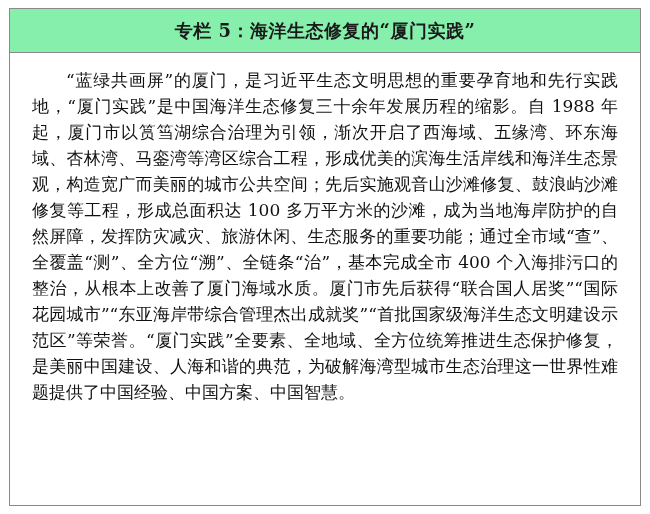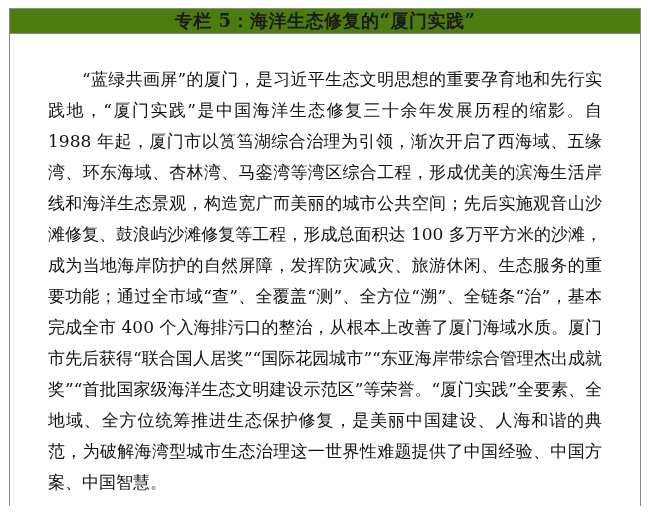--- a/index.html
+++ b/index.html
@@ -32,7 +32,7 @@
   .title-bar {
     box-sizing: border-box;
     height: 44px;
-    background: #4d7c0f;
+    background: #86efac;
     border-bottom: 1px solid #8a8a8a;
     display: flex;
     align-items: center;

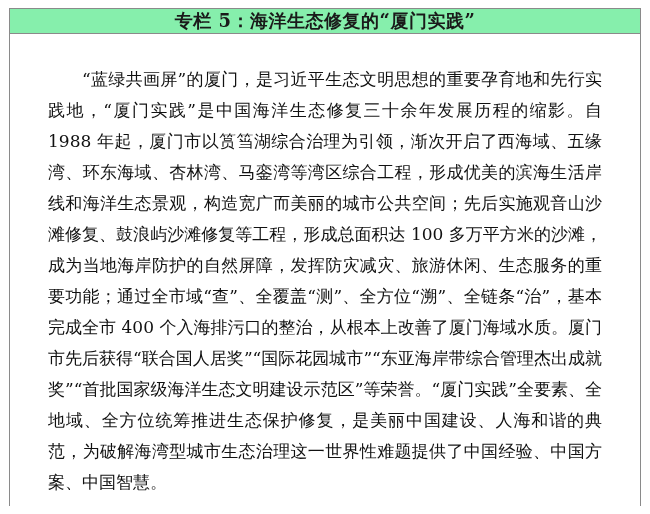--- a/index.html
+++ b/index.html
@@ -53,10 +53,10 @@
     background: #ffffff;
   }
   .para {
-    margin: 16px;
+    margin: 0;
     font-family: "DejaVu Serif", "Liberation Serif", serif;
     font-size: 17px;
-    line-height: 31px;
+    line-height: 26px;
     color: #111111;
     text-align: justify;
     text-justify: inter-character;

